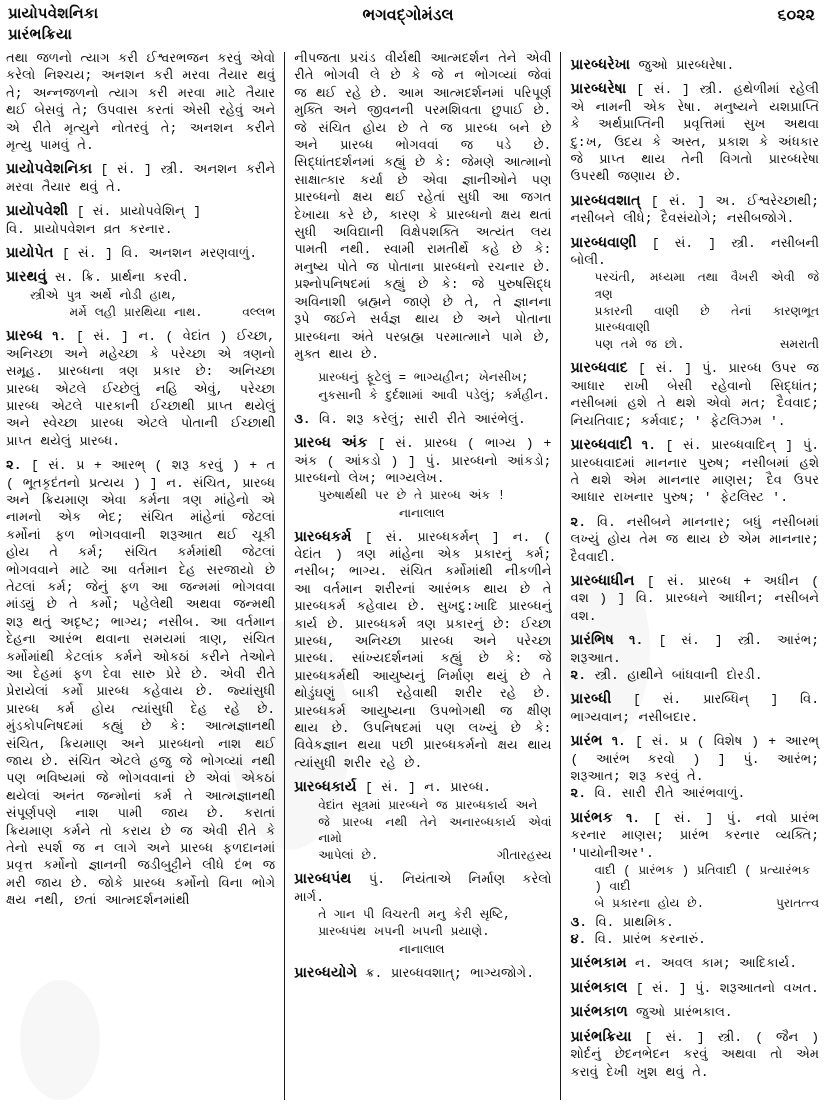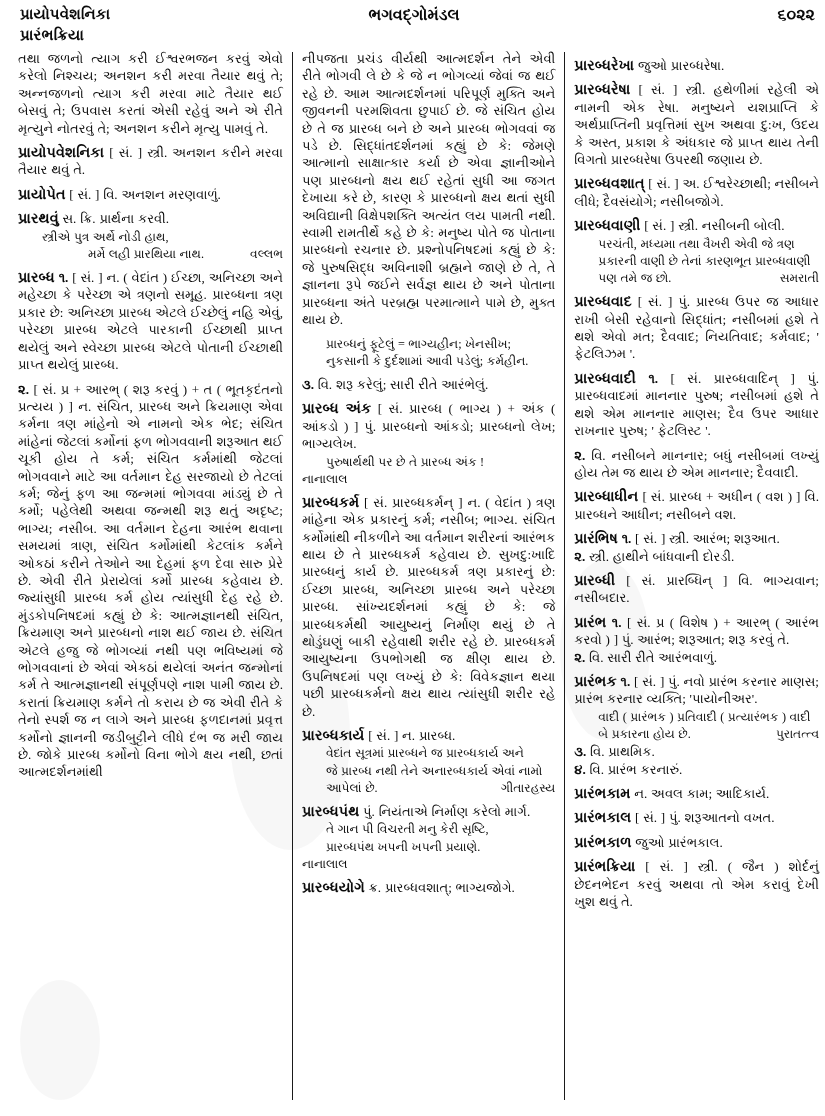--- a/index.html
+++ b/index.html
@@ -14,8 +14,9 @@
   .page{
     width:825px;height:1116px;
     box-sizing:border-box;
-    padding:4px 6px 2px 18px;
+    padding:4px 6px 2px 6px;
     position:relative;
+    font-family:Liberation Mono, monospace;
   }
   
   .runhead{

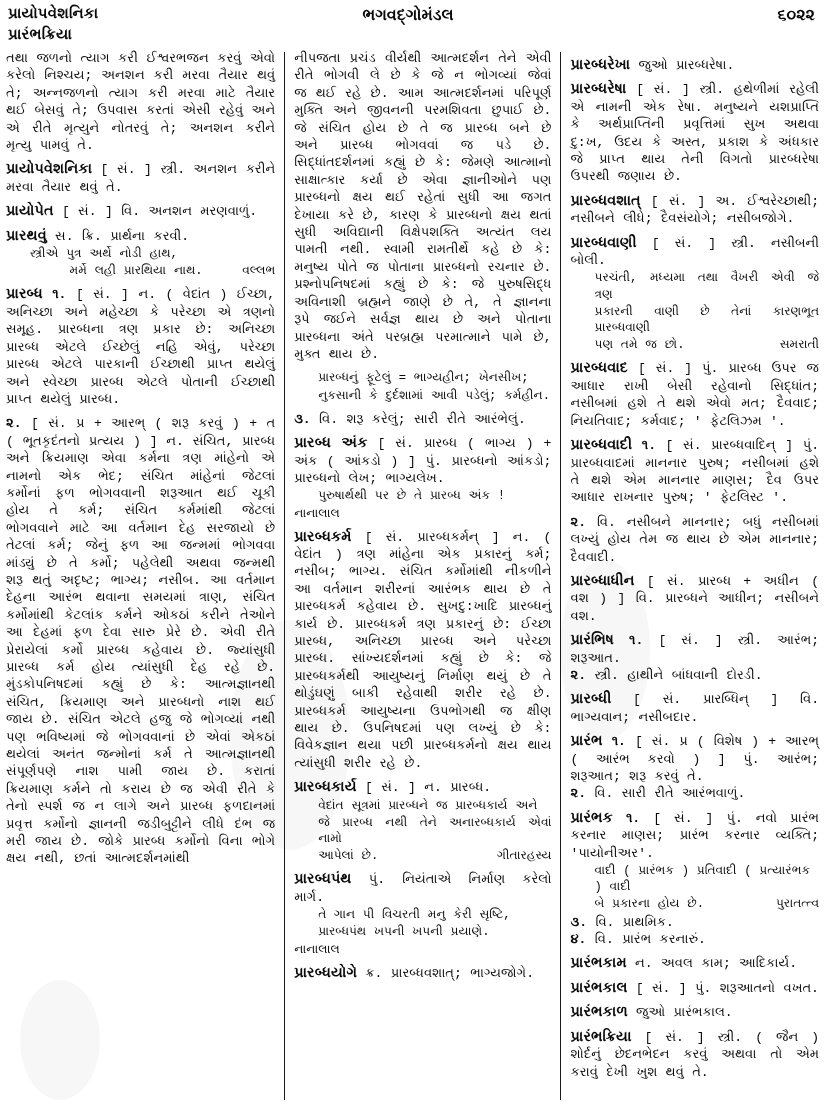--- a/index.html
+++ b/index.html
@@ -137,6 +137,11 @@
         <span>[ સં. ] સ્ત્રી. અનશન કરીને મરવા તૈયાર થવું તે.</span>
       </p>
 
+      <p class="entry">
+        <span class="hw">પ્રાયોપવેશી</span>
+        <span>[ સં.        પ્રાયોપવેશિન્ ]</span>
+        <span class="cont">વિ. પ્રાયોપવેશન વ્રત કરનાર.</span>
+      </p>
 
       <p class="entry">
         <span class="hw">પ્રાયોપેત</span>

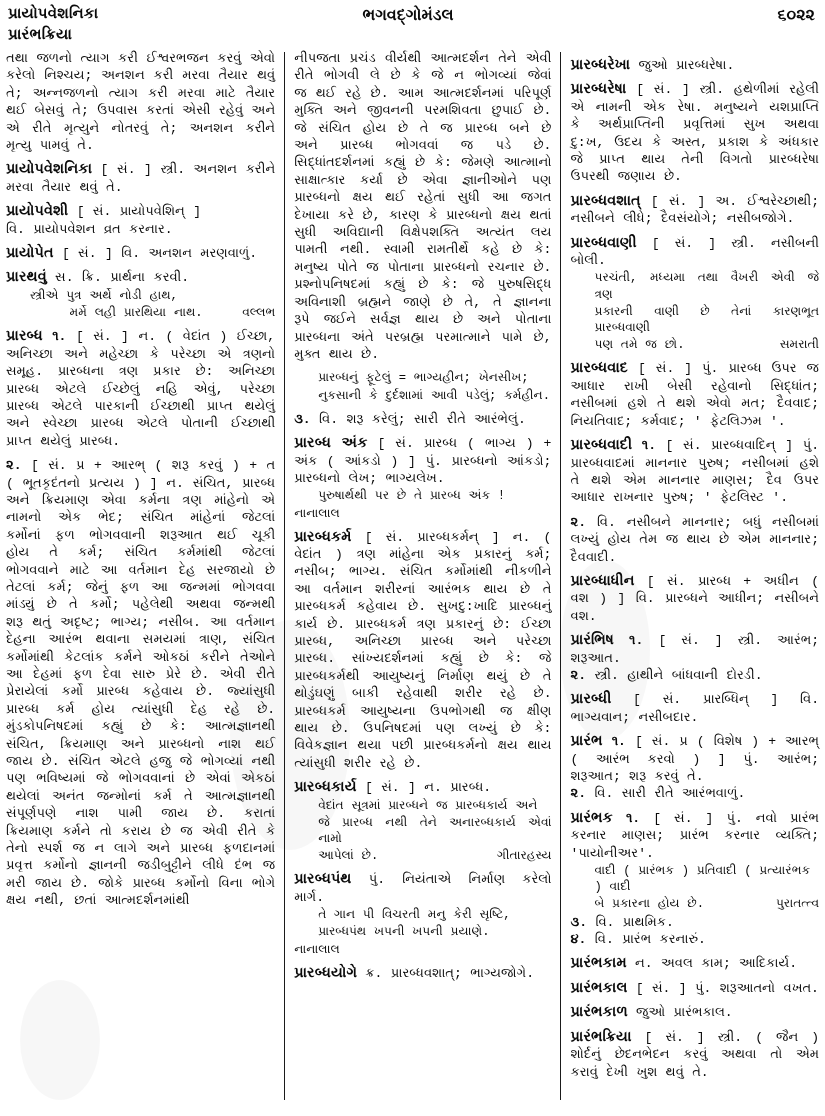--- a/index.html
+++ b/index.html
@@ -89,7 +89,7 @@
   .quote.justified{text-align:justify;}
   .attrib{
     display:block;
-    text-align:left;
+    text-align:center;
     font-size:12.2px;
     line-height:16px;
     padding-right:2px;

